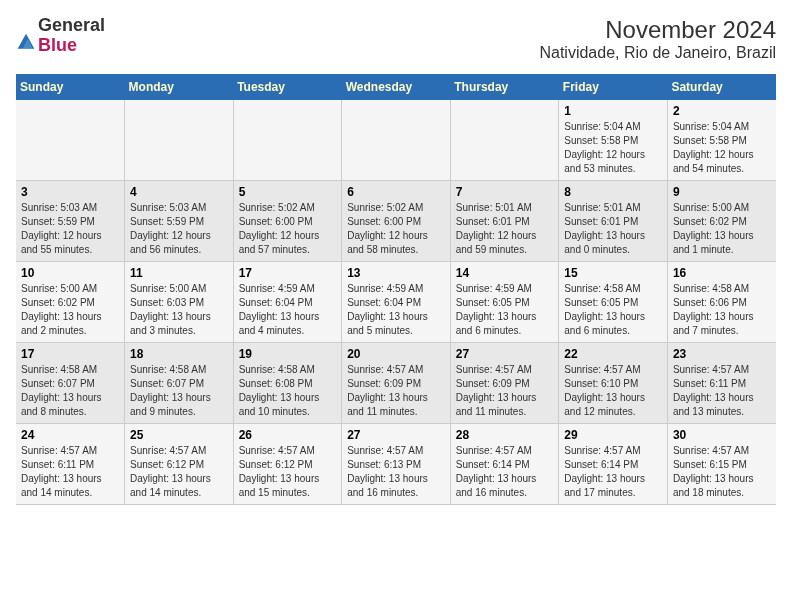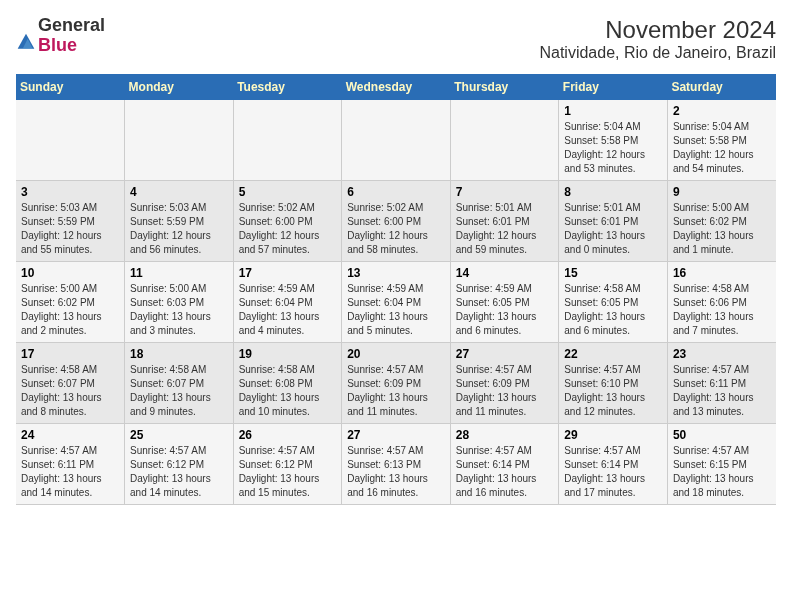--- a/index.html
+++ b/index.html
@@ -252,7 +252,7 @@
           <div class="day-info">Sunrise: 4:57 AM<br>Sunset: 6:14 PM<br>Daylight: 13 hours<br>and 17 minutes.</div>
         </td>
         <td>
-          <span class="day-number">50</span>
+          <span class="day-number">30</span>
           <div class="day-info">Sunrise: 4:57 AM<br>Sunset: 6:15 PM<br>Daylight: 13 hours<br>and 18 minutes.</div>
         </td>
       </tr>

